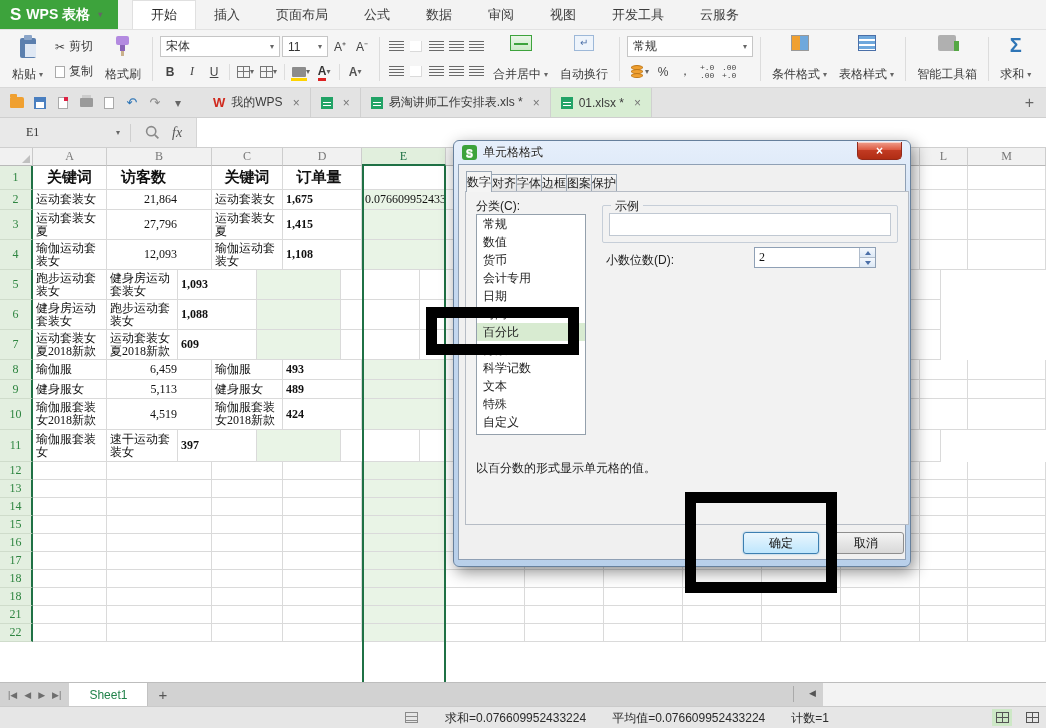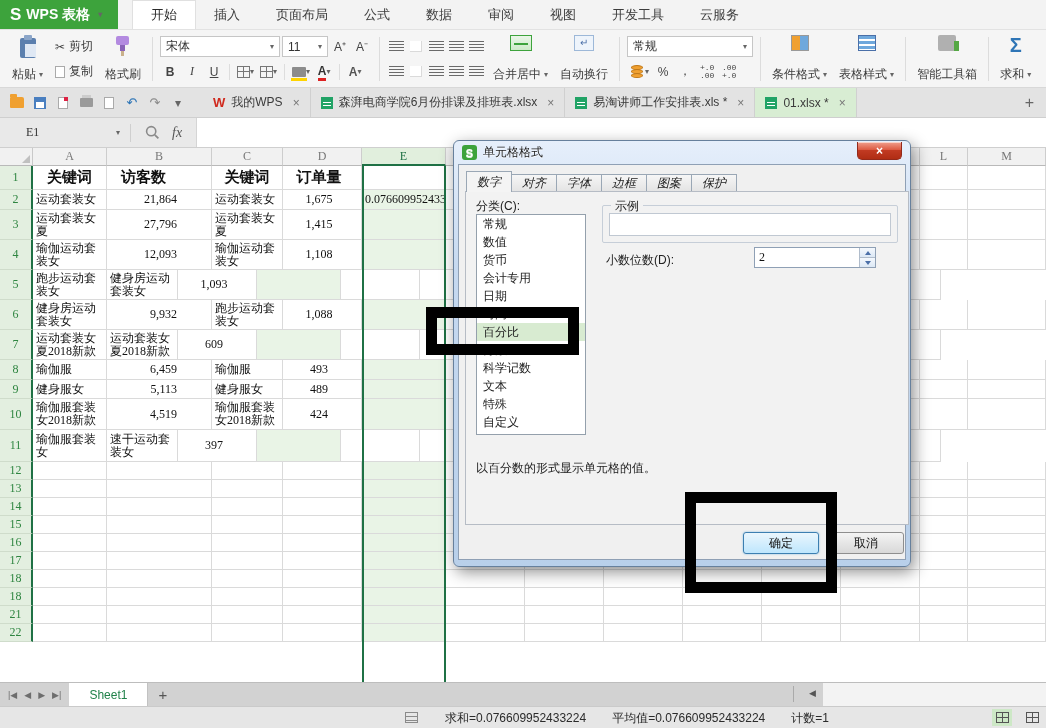--- a/index.html
+++ b/index.html
@@ -415,7 +415,6 @@
         </div>
         <div class="doc-tab">
           <span class="xlicon"></span>
-          <span>森湃电商学院6月份排课及排班表.xlsx</span>
           <span class="x">×</span>
         </div>
         <div class="doc-tab">

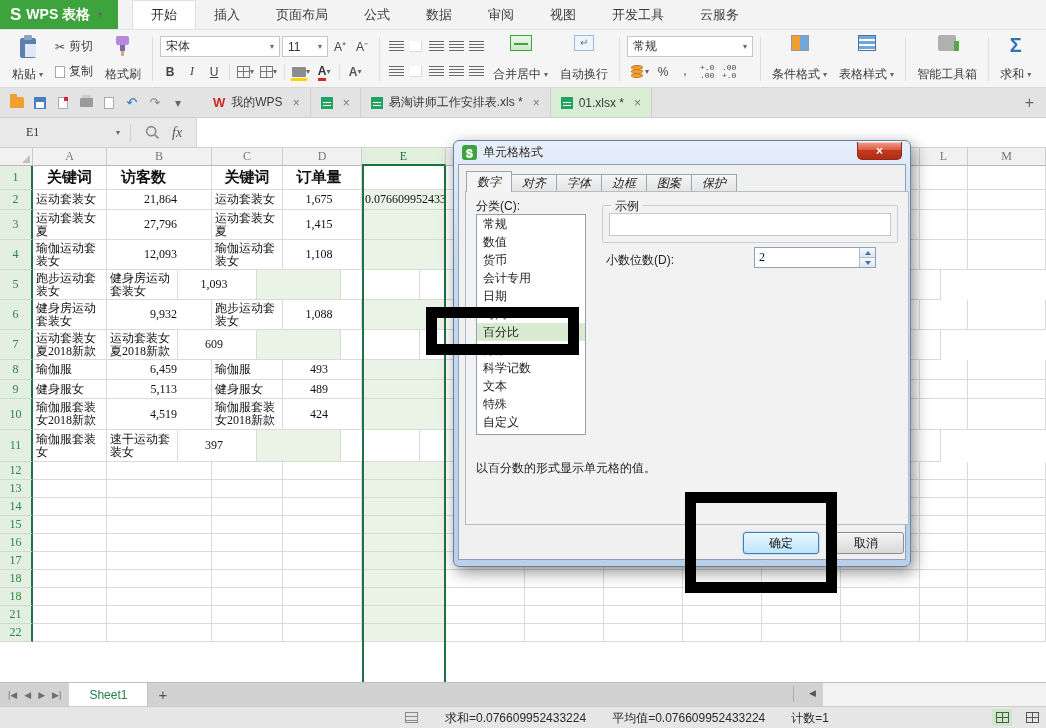--- a/index.html
+++ b/index.html
@@ -136,8 +136,8 @@
       display:flex; align-items:center; justify-content:center; box-shadow:inset 0 1px 0 rgba(255,255,255,.55); }
   .dlg-body { position:relative; height:396px; background:#f0f0f0; border:1px solid #8fa0b5; }
   .dtabs { position:absolute; left:7px; top:6px; display:flex; align-items:flex-end; height:21px; }
-  .dtab { height:18px; padding:0 10px; display:flex; align-items:center; background:linear-gradient(#f6f6f6,#e4e4e4);
-      border:1px solid #9aa7b5; border-left:none; color:#222;font-style:italic; }
+  .dtab { height:18px; padding:0 0; display:flex; align-items:center; background:linear-gradient(#f6f6f6,#e4e4e4);
+      border:1px solid #9aa7b5; border-left:none; color:#222; }
   .dtab:first-child { border-left:1px solid #9aa7b5; }
   .dtab.active { height:21px; background:#f4f4f4; border:1px solid #9aa7b5; border-bottom:none; position:relative; z-index:2; }
   .dpanel { position:absolute; left:6px; top:26px; width:444px; height:334px; border:1px solid #b6bcc5; background:#f2f2f2; }

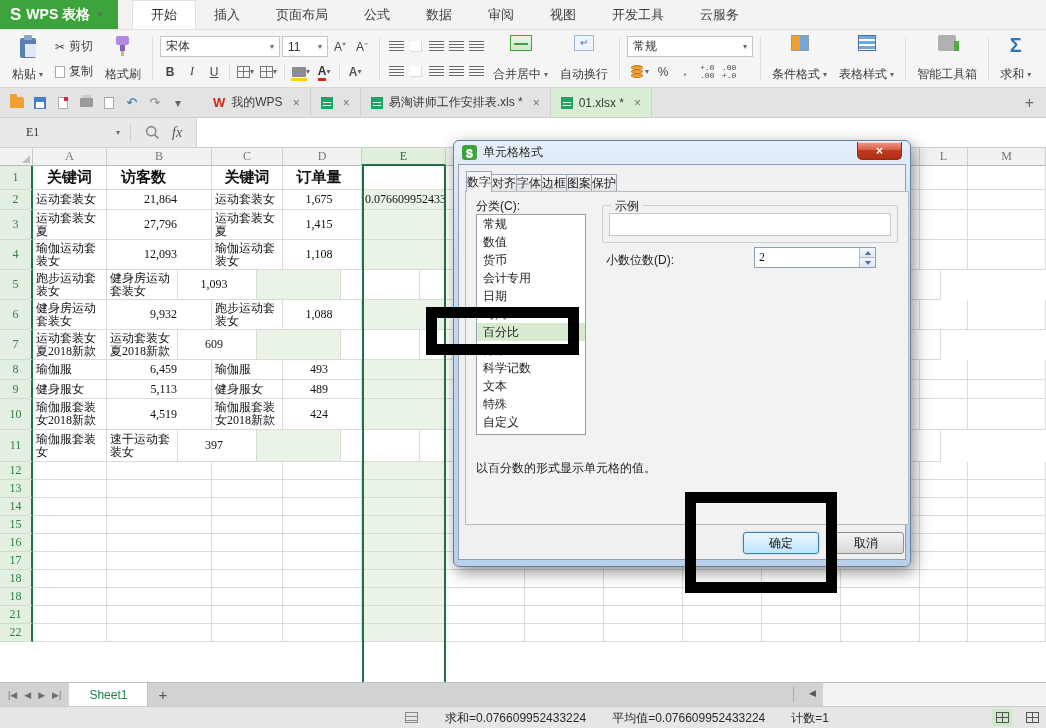--- a/index.html
+++ b/index.html
@@ -103,7 +103,7 @@
        font-family:"Liberation Serif",serif; font-size:12px; color:#111; display:flex; align-items:center; padding:0 3px; line-height:13px; }
   .hrow .c { font-weight:bold; font-size:15px; justify-content:center; }
   .cb { justify-content:flex-end; padding-right:34px; }
-  .cd { justify-content:center; padding-right:9px; }
+  .cd { justify-content:flex-start; padding-right:9px;font-weight:bold; }
   .ce-fill { background:#e9f4e6; }
   .ce { white-space:nowrap; }
   .sel-overlay { position:absolute; left:362px; top:166px; width:84px; height:516px; border-left:2px solid #1f7145; border-right:2px solid #1f7145; pointer-events:none; }

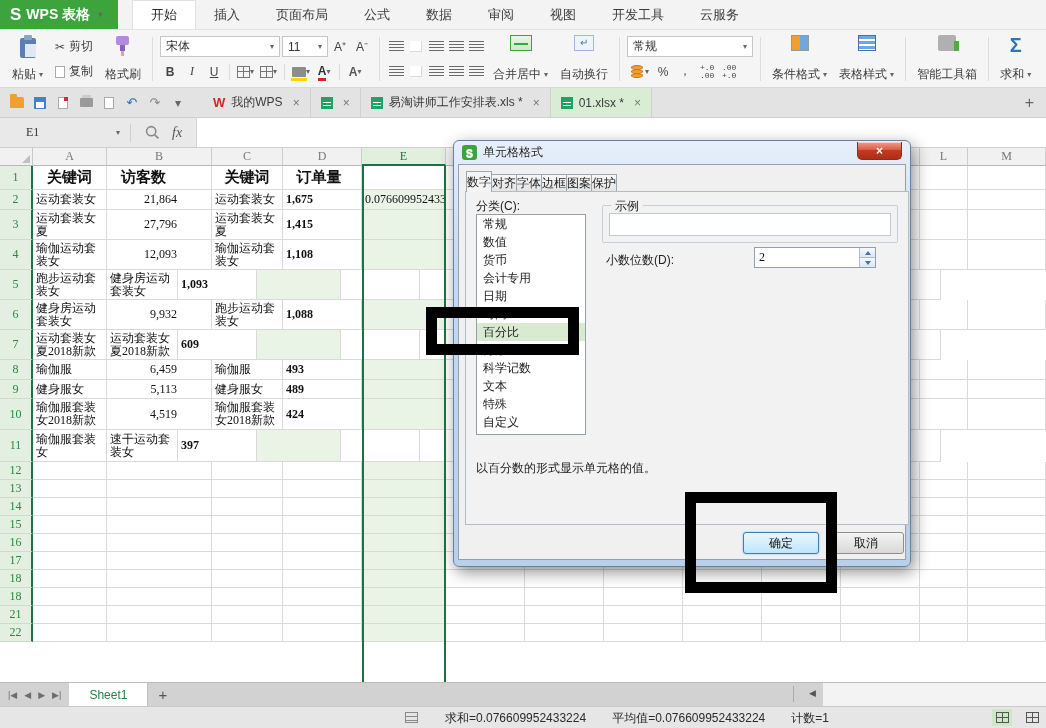--- a/index.html
+++ b/index.html
@@ -589,9 +589,6 @@
           <div class="c" style="width: 74px;">
             <span>健身房运动套装女</span>
           </div>
-          <div class="c cb" style="width: 105px;">
-            <span>9,932</span>
-          </div>
           <div class="c" style="width: 71px;">
             <span>跑步运动套装女</span>
           </div>

